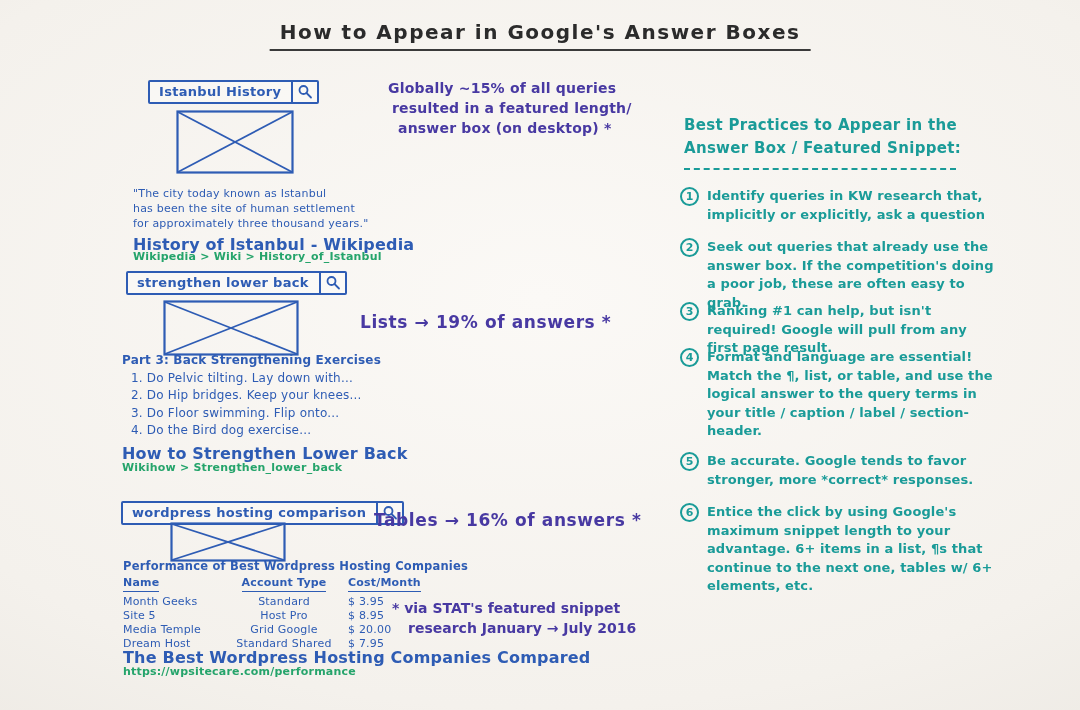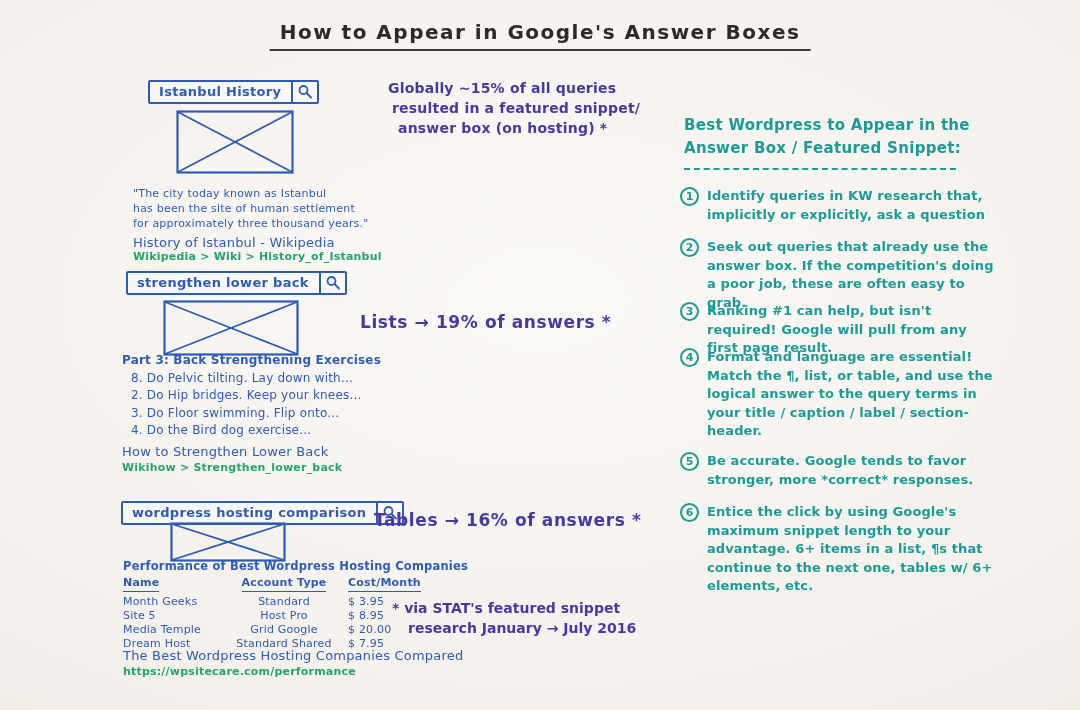--- a/index.html
+++ b/index.html
@@ -188,7 +188,7 @@
 
   <div class="abs mid-intro purple-text" style="left:388px;top:78px;">
     <div>Globally ~15% of all queries</div>
-    <div style="padding-left:4px;">resulted in a featured snippet/</div>
+    <div style="padding-left:4px;">resulted in a featured length/</div>
     <div style="padding-left:10px;">answer box (on hosting) *</div>
   </div>
 

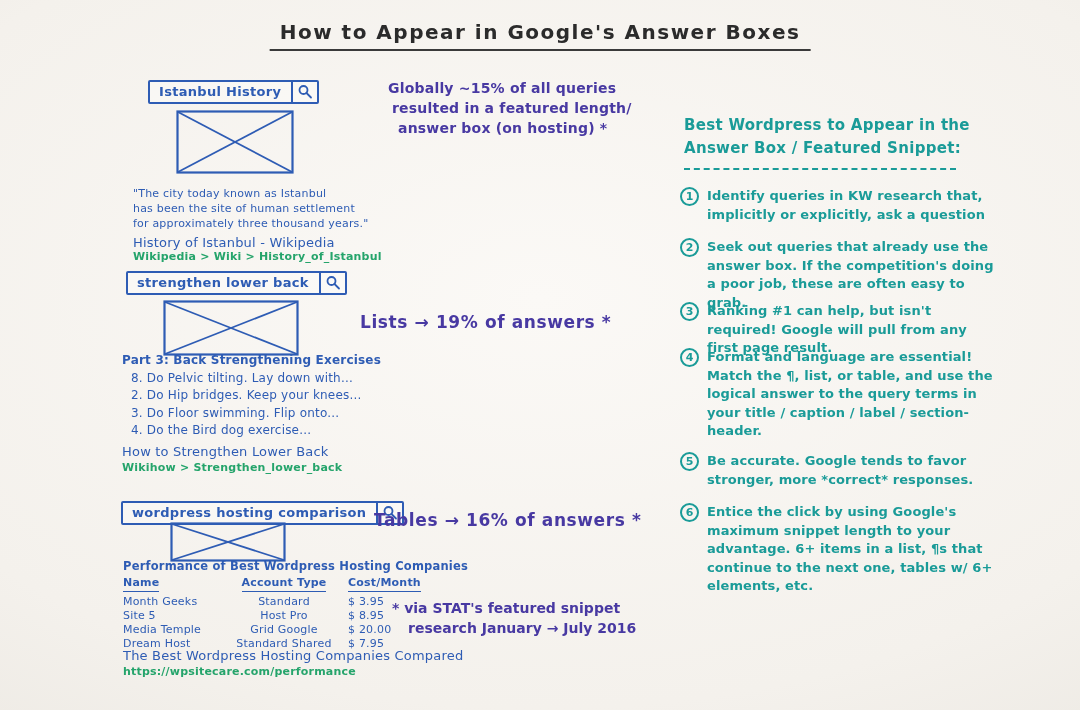--- a/index.html
+++ b/index.html
@@ -189,7 +189,7 @@
   <div class="abs mid-intro purple-text" style="left:388px;top:78px;">
     <div>Globally ~15% of all queries</div>
     <div style="padding-left:4px;">resulted in a featured length/</div>
-    <div style="padding-left:10px;">answer box (on hosting) *</div>
+    <div style="padding-left:10px;">answer box (on desktop) *</div>
   </div>
 
   <div class="abs mid-stat purple-text" style="left:360px;top:312px;">Lists → 19% of answers *</div>

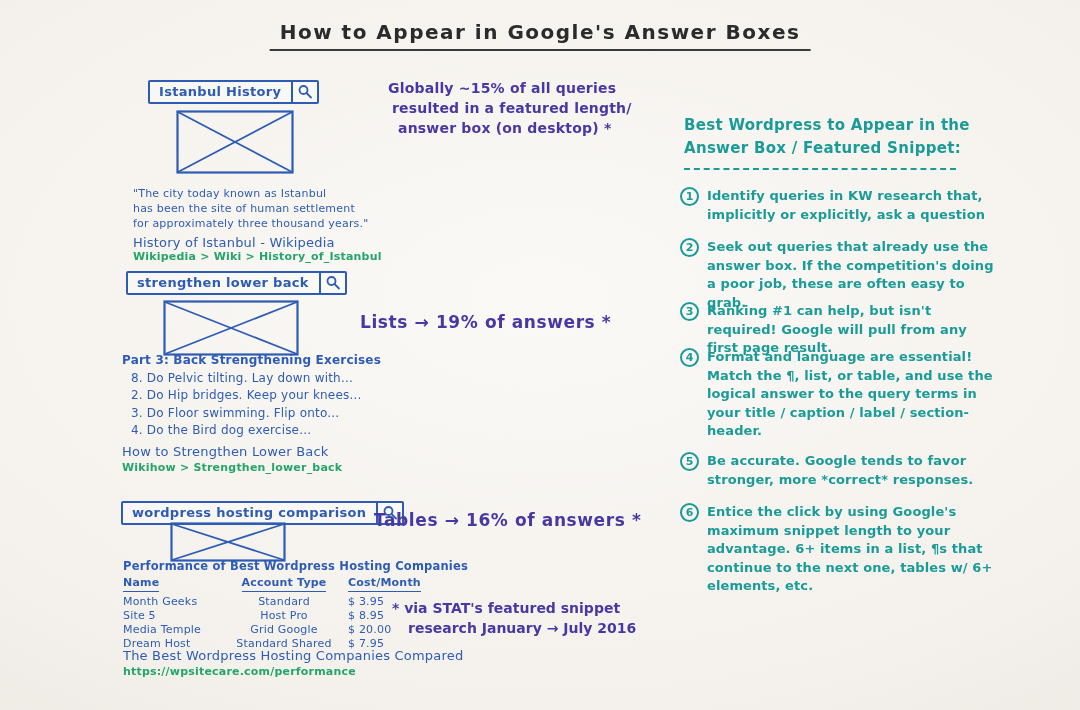--- a/index.html
+++ b/index.html
@@ -201,7 +201,7 @@
   </div>
 
   <div class="abs bp-head teal-text" style="left:684px;top:114px;">
-    <div>Best Wordpress to Appear in the</div>
+    <div>Best Practices to Appear in the</div>
     <div>Answer Box / Featured Snippet:</div>
   </div>
   <div class="abs bp-dash" style="left:684px;top:168px;"></div>

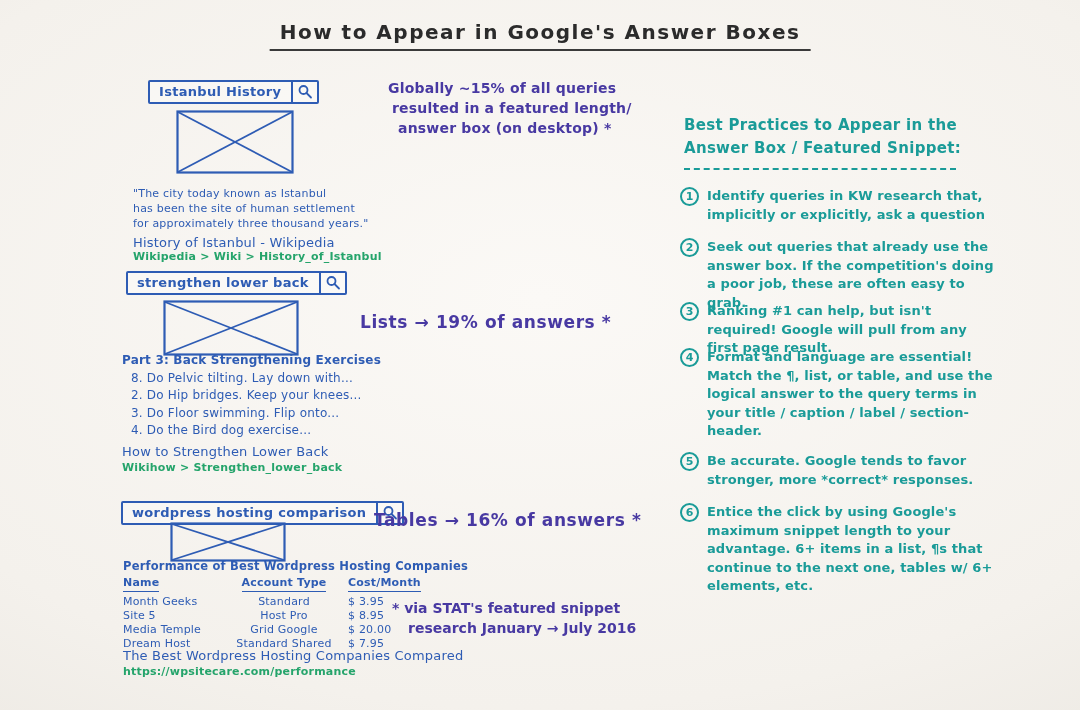--- a/index.html
+++ b/index.html
@@ -48,7 +48,7 @@
   .teal-text{color:var(--teal);}
 
   .quote{font-size:11px;line-height:15px;letter-spacing:.2px;}
-  .result-title{font-size:13px;font-weight:normal;letter-spacing:.2px;}
+  .result-title{font-size:16px;font-weight:bold;letter-spacing:.2px;}
   .result-url{font-size:11px;font-weight:bold;letter-spacing:.2px;}
 
   .serp-list{font-size:12px;line-height:17.5px;letter-spacing:.2px;}

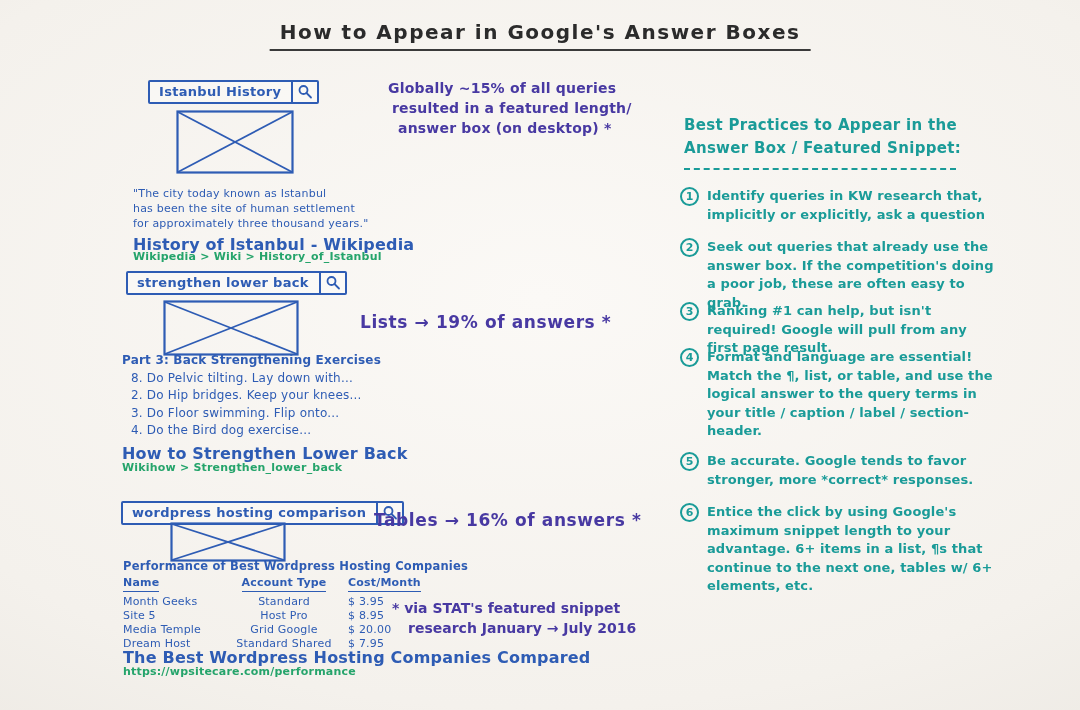--- a/index.html
+++ b/index.html
@@ -133,7 +133,7 @@
 
   <div class="abs serp-list blue-text" style="left:122px;top:352px;">
     <div class="lt">Part 3: Back Strengthening Exercises</div>
-    <div class="li">8. Do Pelvic tilting. Lay down with...</div>
+    <div class="li">1. Do Pelvic tilting. Lay down with...</div>
     <div class="li">2. Do Hip bridges. Keep your knees...</div>
     <div class="li">3. Do Floor swimming. Flip onto...</div>
     <div class="li">4. Do the Bird dog exercise...</div>

